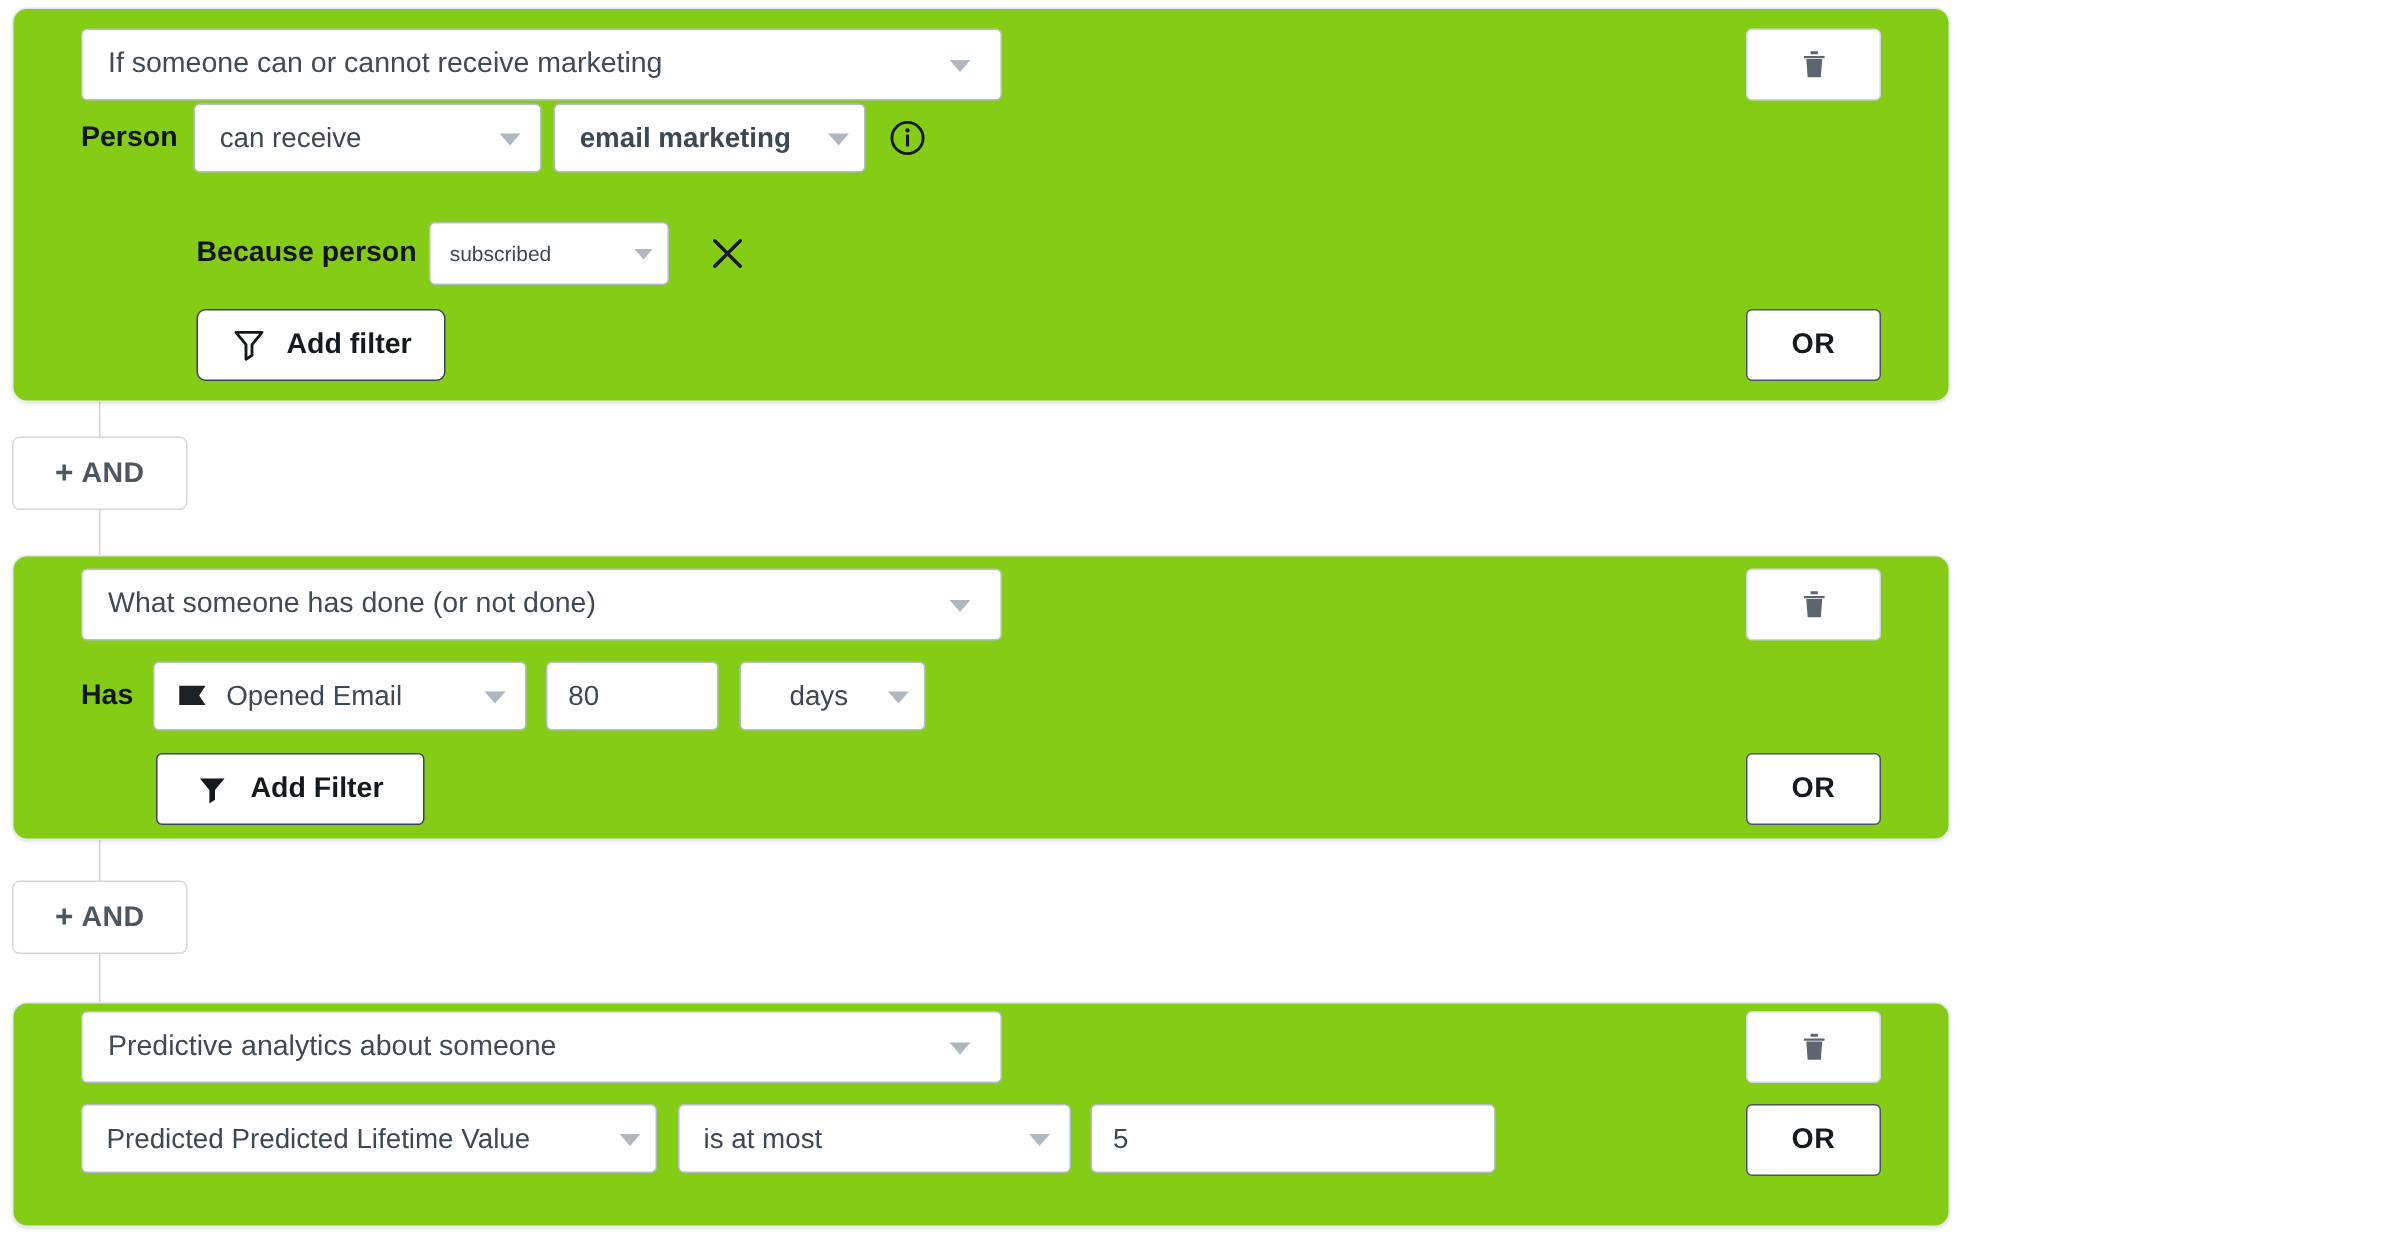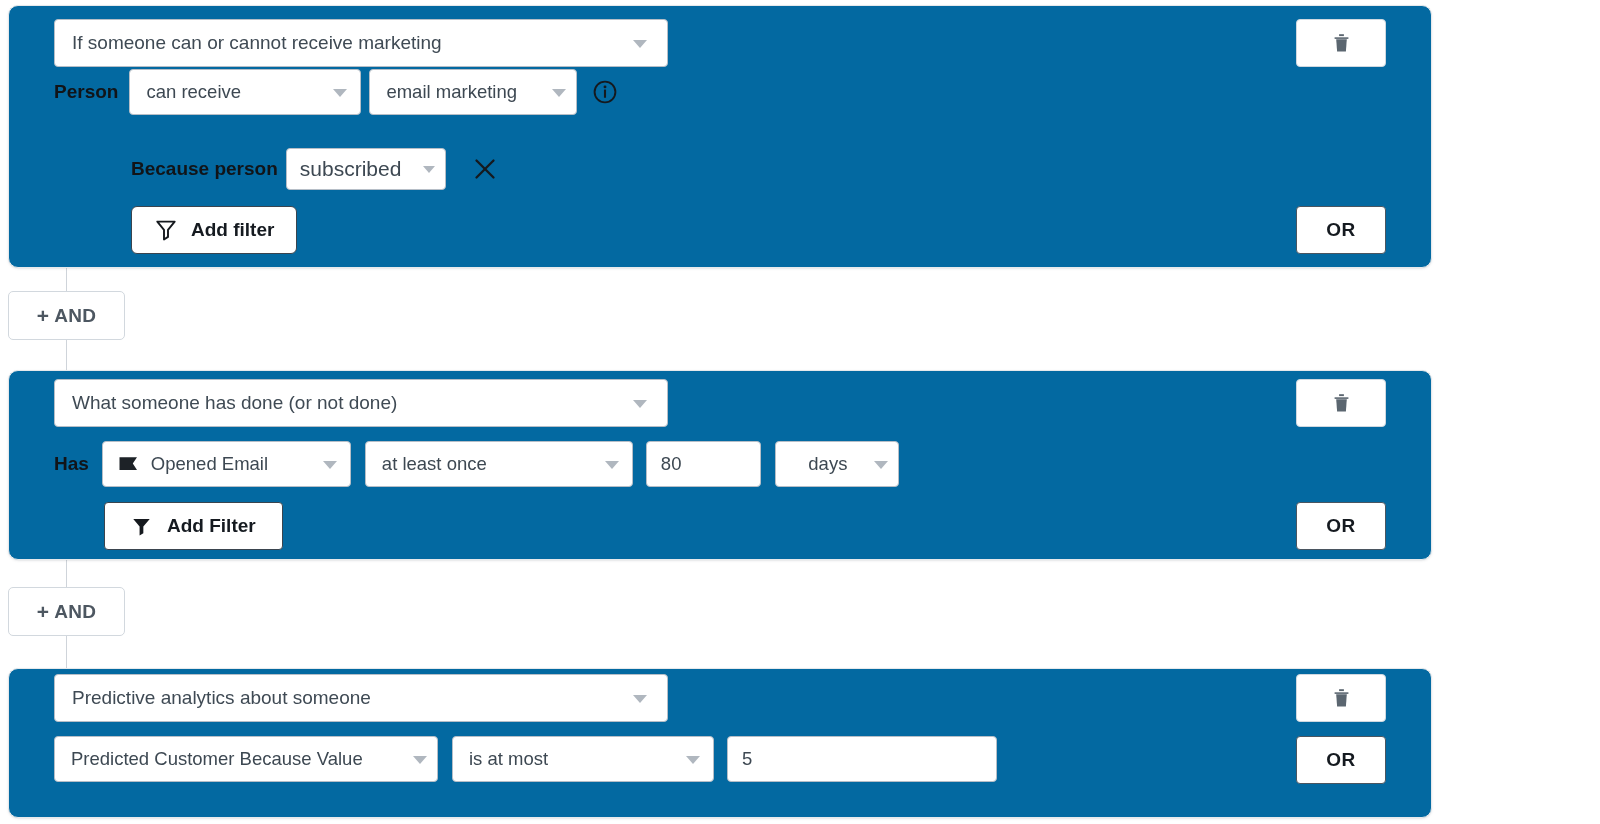--- a/index.html
+++ b/index.html
@@ -33,8 +33,8 @@
   .card {
     position: absolute;
     left: 8px;
-    width: 1424px;
-    background: #0369a1;
+    width: 1292px;
+    background: #84cc16;
     border: 1px solid #e6e9ec;
     border-radius: 10px;
     box-shadow: 0 1px 3px rgba(16,24,40,0.07), 0 1px 1px rgba(16,24,40,0.04);

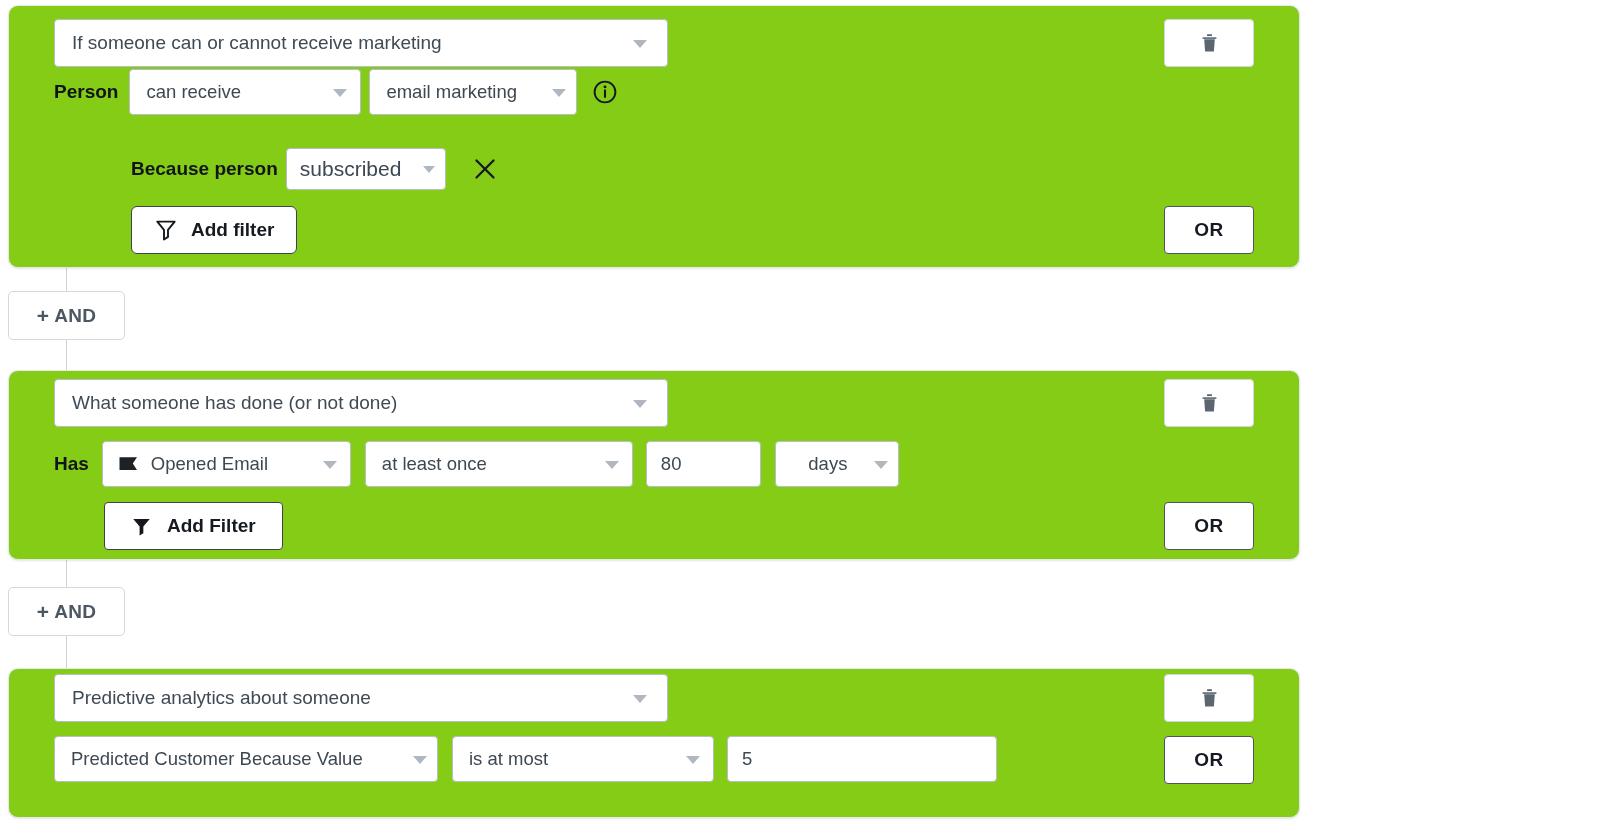--- a/index.html
+++ b/index.html
@@ -269,7 +269,7 @@
         <span>can receive</span>
         <span class="caret"></span>
       </div>
-      <div class="sel tight" style="width:208px;margin-left:8px;">
+      <div class="sel tight" style="width:208px;margin-left:8px;font-weight:bold;">
         <span>email marketing</span>
         <span class="caret"></span>
       </div>

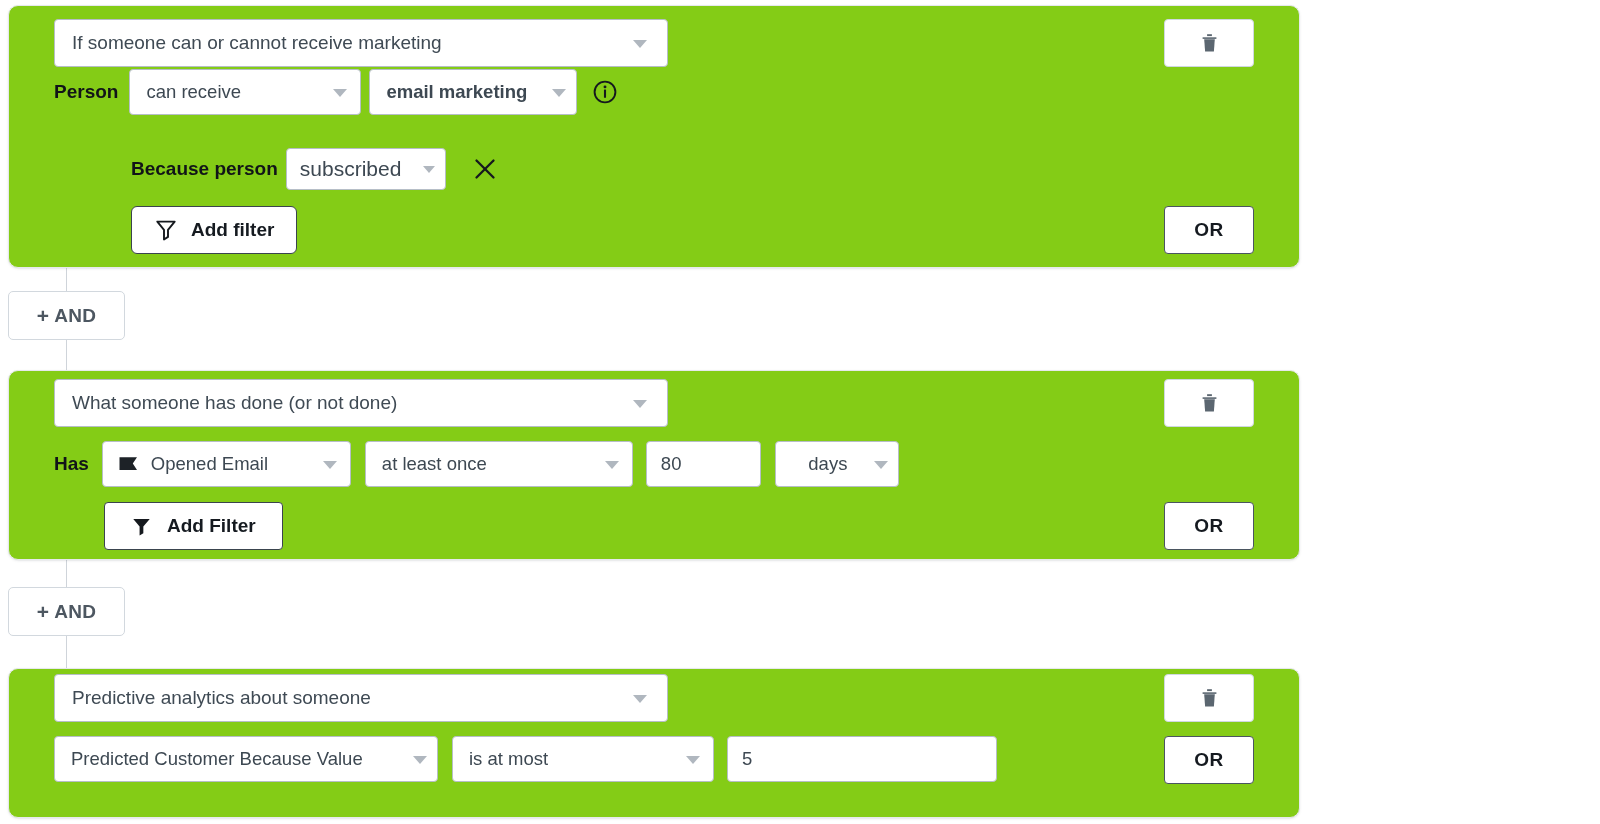--- a/index.html
+++ b/index.html
@@ -58,7 +58,7 @@
   }
   .sel.small {
     height: 42px;
-    font-size: 21px;
+    font-size: 14px;
     padding: 0 28px 0 13px;
   }
   .sel .caret {

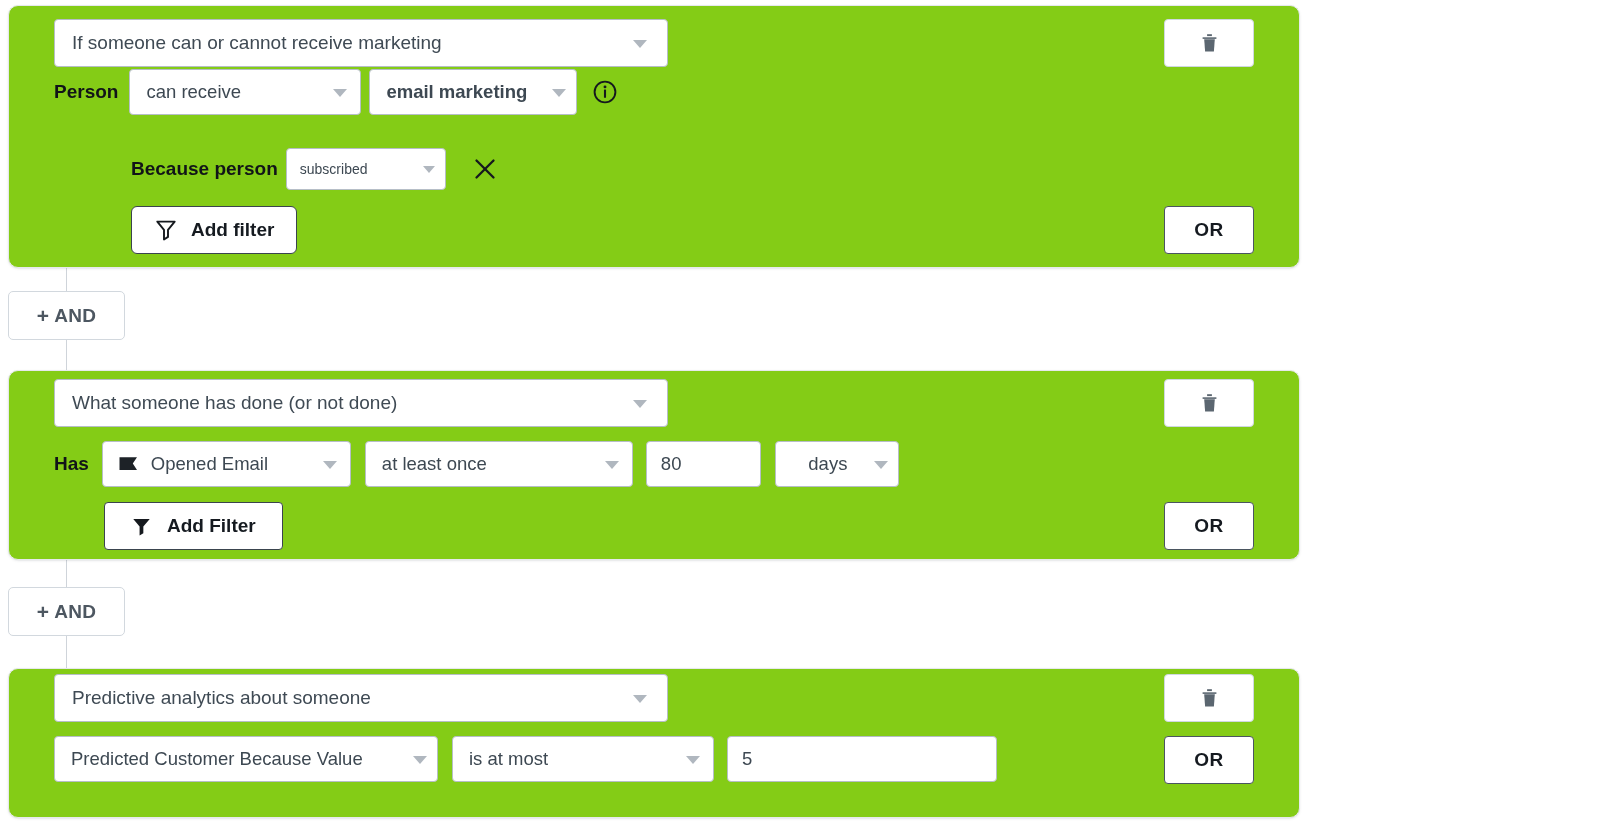--- a/index.html
+++ b/index.html
@@ -341,10 +341,6 @@
         <span>Opened Email</span>
         <span class="caret"></span>
       </div>
-      <div class="sel" style="width:268px;margin-left:14px;">
-        <span>at least once</span>
-        <span class="caret"></span>
-      </div>
       <div class="num-input" style="width:115px;margin-left:13px;">
         <span>80</span>
       </div>

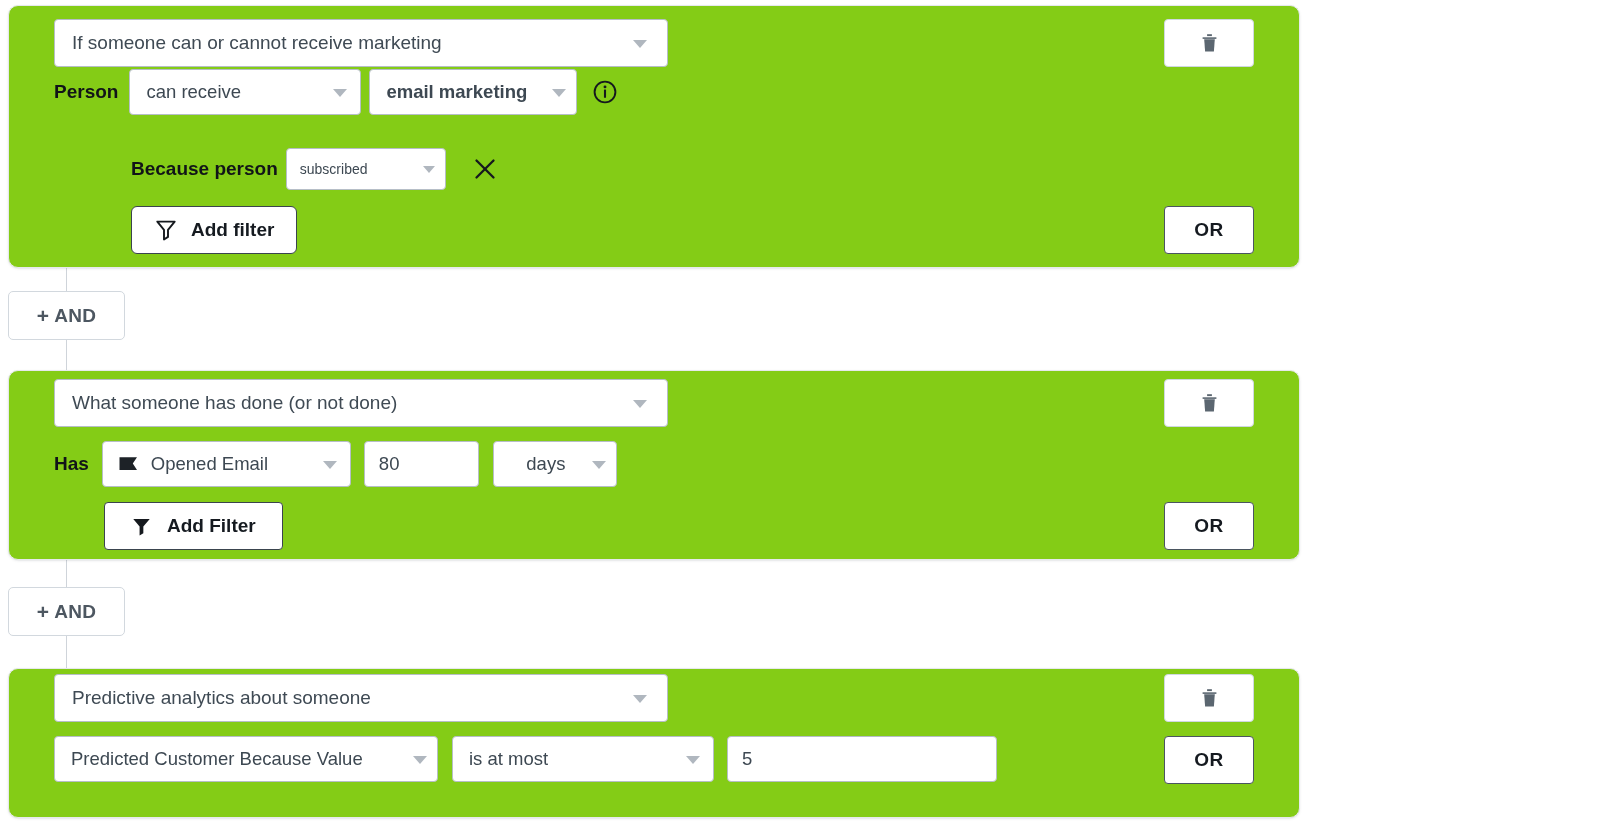--- a/index.html
+++ b/index.html
@@ -386,7 +386,7 @@
 
     <div class="row" style="left:45px;top:67px;">
       <div class="sel tight" style="width:384px;">
-        <span>Predicted Customer Because Value</span>
+        <span>Predicted Predicted Lifetime Value</span>
         <span class="caret"></span>
       </div>
       <div class="sel" style="width:262px;margin-left:14px;">

